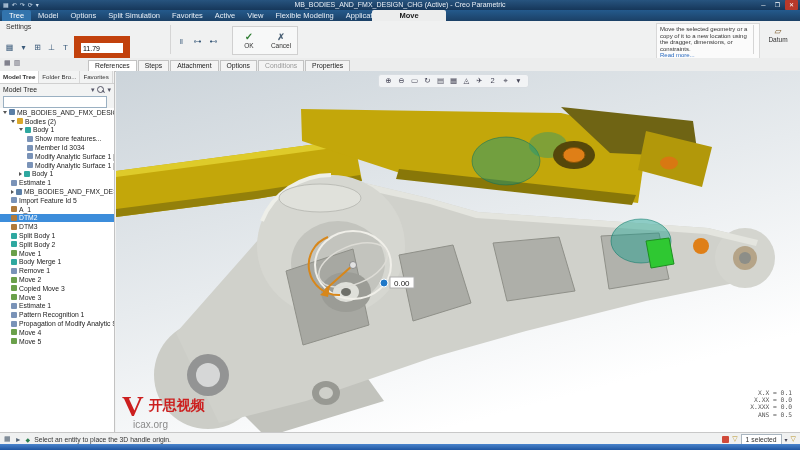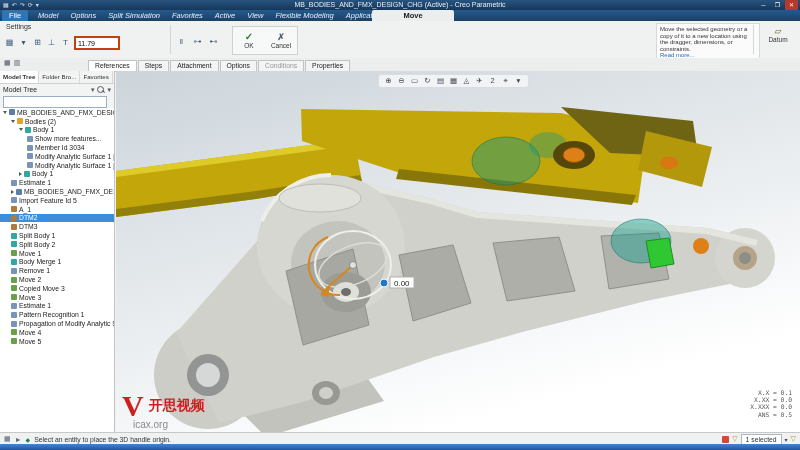--- a/index.html
+++ b/index.html
@@ -131,7 +131,7 @@
   </div>
 
   <div class="menubar">
-    <div class="file-btn">File</div>
+    <div class="file-btn">Tree</div>
     <div class="mtabs">
       <span class="mtab">Model</span>
       <span class="mtab">Options</span>

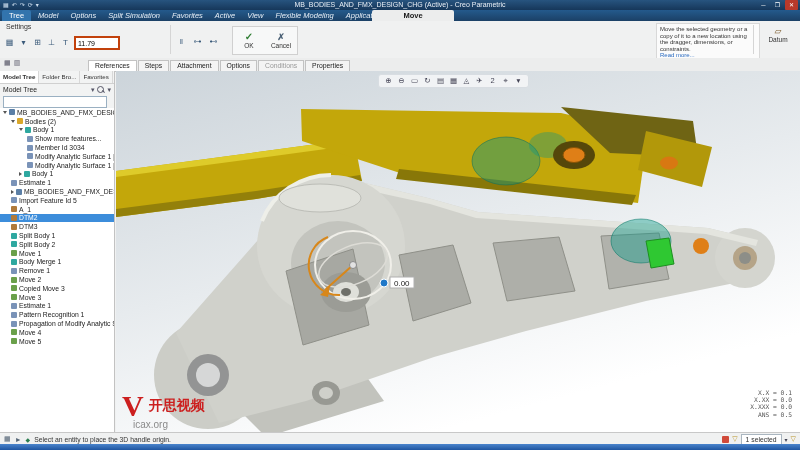--- a/index.html
+++ b/index.html
@@ -19,7 +19,7 @@
   .file-btn{position:absolute;left:2px;top:0;height:11px;padding:0 7px;background:#3274ad;color:#fff;
             font-size:7.5px;line-height:11px;border-radius:2px 2px 0 0;}
   .mtabs{position:absolute;left:32px;top:0;display:flex;height:11px;}
-  .mtab{padding:0 6px;font-size:7.5px;line-height:11px;color:#e6eef6;white-space:nowrap;font-style:italic;}
+  .mtab{padding:0 6px;font-size:7.5px;line-height:11px;color:#e6eef6;white-space:nowrap;}
   .move-tab{position:absolute;left:372px;top:0;width:82px;height:11px;background:#eceded;color:#1a1a1a;
             font-size:7.5px;font-weight:bold;text-align:center;line-height:12px;border-radius:2px 2px 0 0;}
   

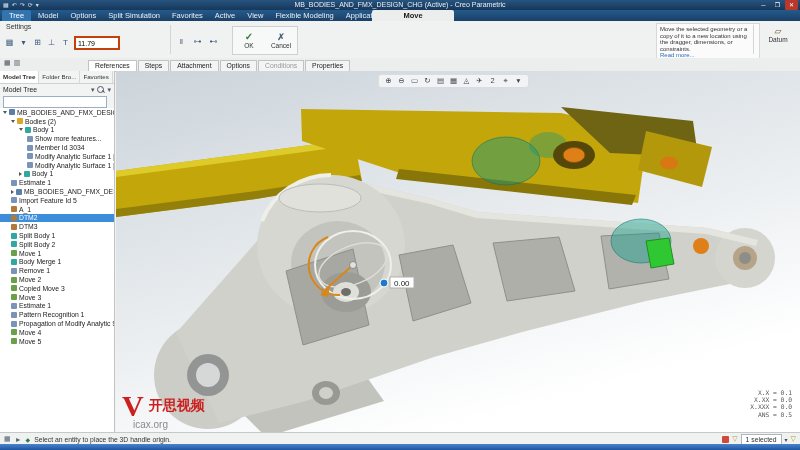--- a/index.html
+++ b/index.html
@@ -20,7 +20,7 @@
             font-size:7.5px;line-height:11px;border-radius:2px 2px 0 0;}
   .mtabs{position:absolute;left:32px;top:0;display:flex;height:11px;}
   .mtab{padding:0 6px;font-size:7.5px;line-height:11px;color:#e6eef6;white-space:nowrap;}
-  .move-tab{position:absolute;left:372px;top:0;width:82px;height:11px;background:#eceded;color:#1a1a1a;
+  .move-tab{position:absolute;left:372px;top:0;width:74px;height:11px;background:#eceded;color:#1a1a1a;
             font-size:7.5px;font-weight:bold;text-align:center;line-height:12px;border-radius:2px 2px 0 0;}
   
   .ribbon{position:absolute;top:21px;left:0;width:800px;height:37px;background:#f0f1f1;

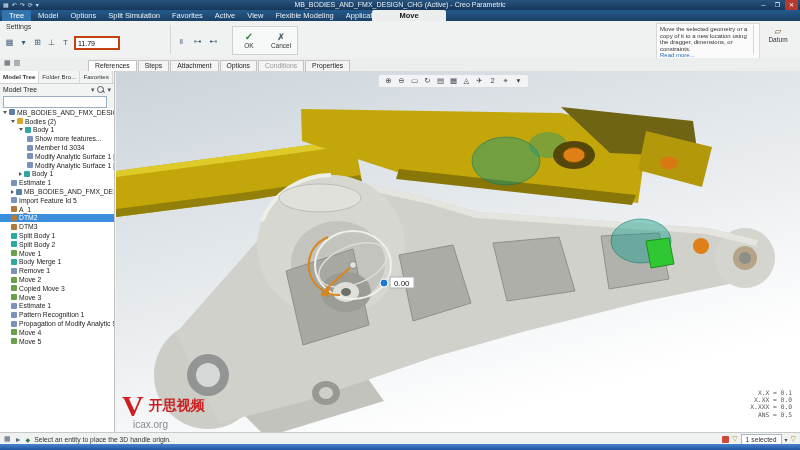--- a/index.html
+++ b/index.html
@@ -28,7 +28,7 @@
   .settings-label{position:absolute;left:6px;top:2px;font-size:7px;color:#333;}
   .rb-row{position:absolute;left:4px;top:15px;display:flex;align-items:center;gap:3px;}
   .rb-ico{font-size:8px;color:#3a5a7a;width:11px;text-align:center;line-height:12px;}
-  .value-box{width:38px;height:10px;border:2px solid #c2410c;background:#fff;font-size:7px;padding:0 2px;
+  .value-box{width:38px;height:10px;border:7px solid #c2410c;background:#fff;font-size:7px;padding:0 2px;
              font-family:"Liberation Sans",sans-serif;}
   .rb-sep{position:absolute;width:1px;background:#d5d5d5;top:4px;bottom:4px;}
   .mid-icons{position:absolute;left:176px;top:15px;display:flex;gap:5px;}

